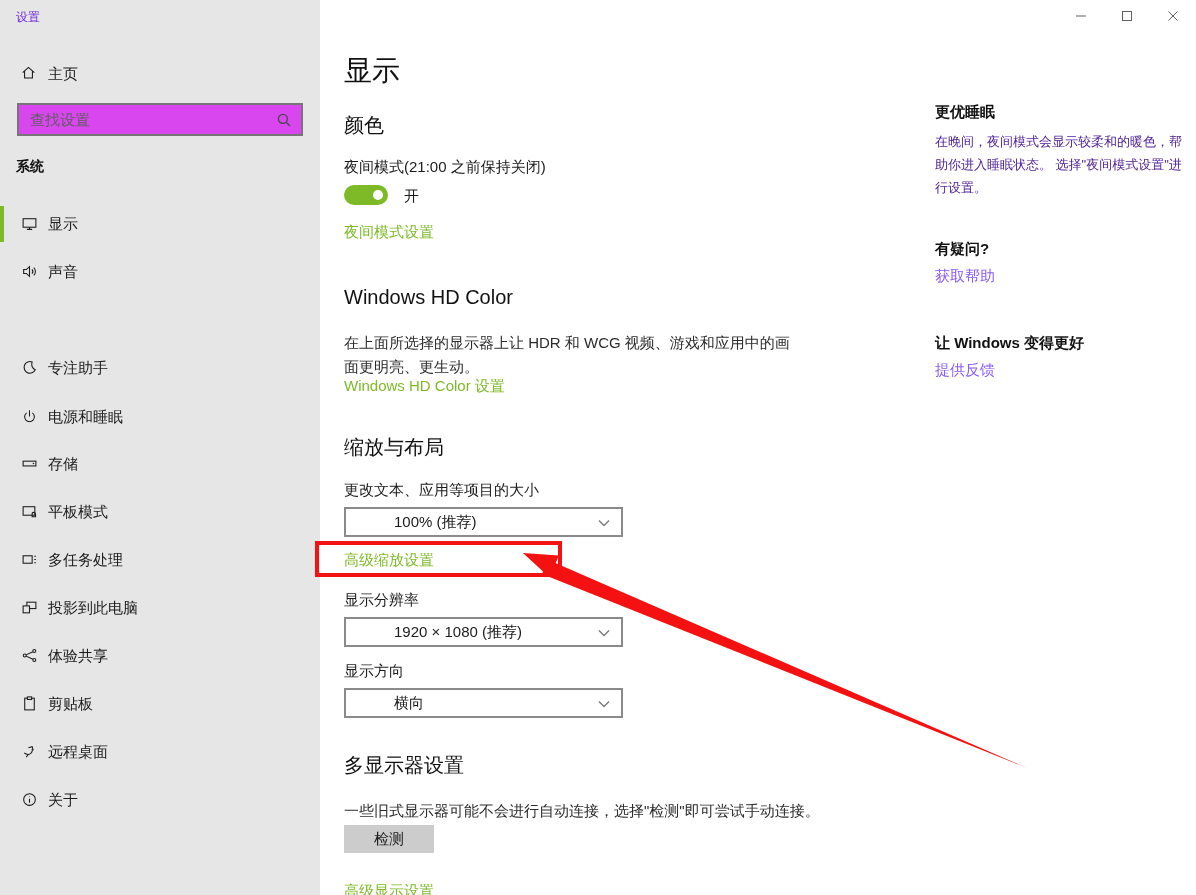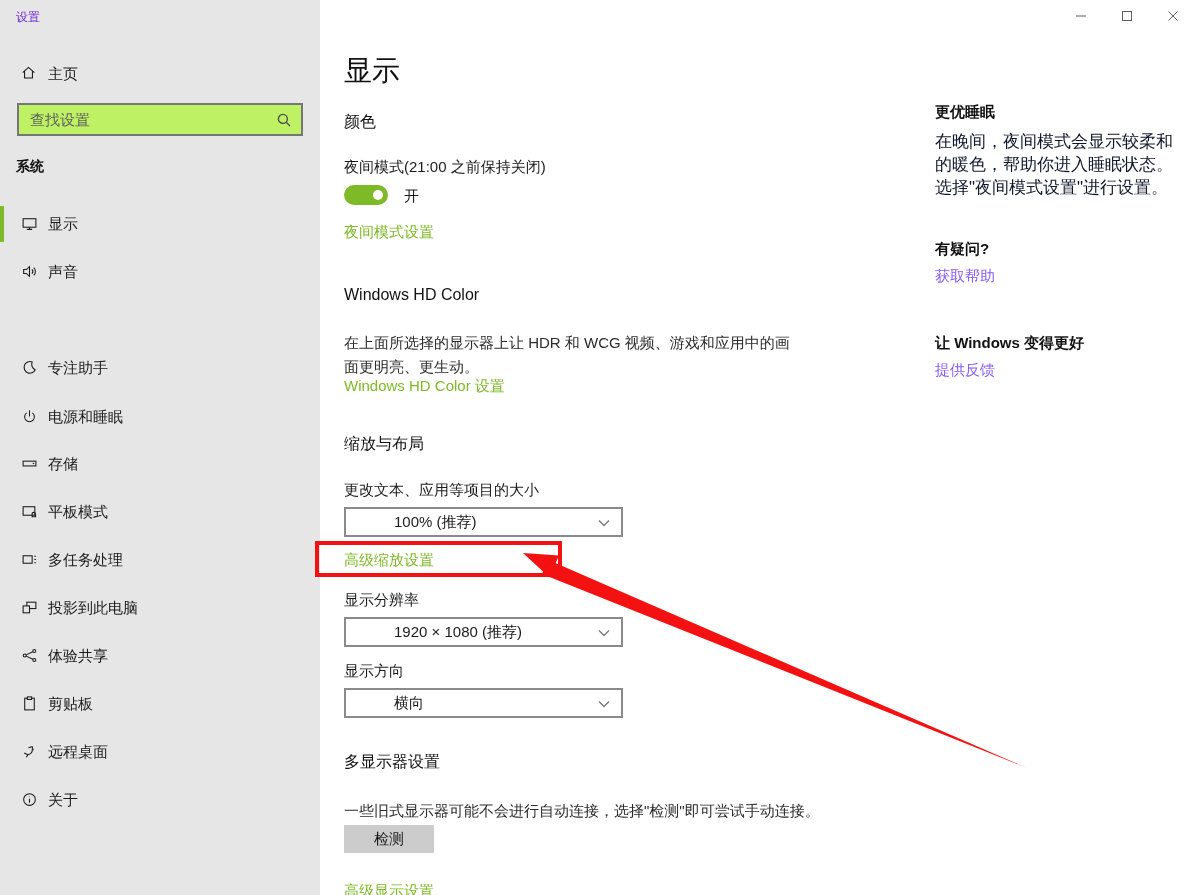--- a/index.html
+++ b/index.html
@@ -13,7 +13,7 @@
   .home-row { position:absolute; left:0; top:56px; width:320px; height:36px; cursor:default; }
   .home-row .icon { position:absolute; left:20px; top:8px; }
   .home-row .lbl { position:absolute; left:48px; top:9px; font-size:15px; }
-  .searchbox { position:absolute; left:17px; top:103px; width:286px; height:33px; background:#bef264; border:2px solid #767676; }
+  .searchbox { position:absolute; left:17px; top:103px; width:286px; height:33px; background:#d946ef; border:2px solid #767676; }
   .searchbox input { position:absolute; left:0; top:0; width:100%; height:100%; border:none; outline:none; background:transparent; padding:0 34px 0 11px; font-size:15px; color:#333; font-family:"Liberation Sans", sans-serif; }
   .searchbox input::placeholder { color:#5f5f5f; opacity:1; }
   .searchbox .mag { position:absolute; right:8px; top:6px; cursor:pointer; }

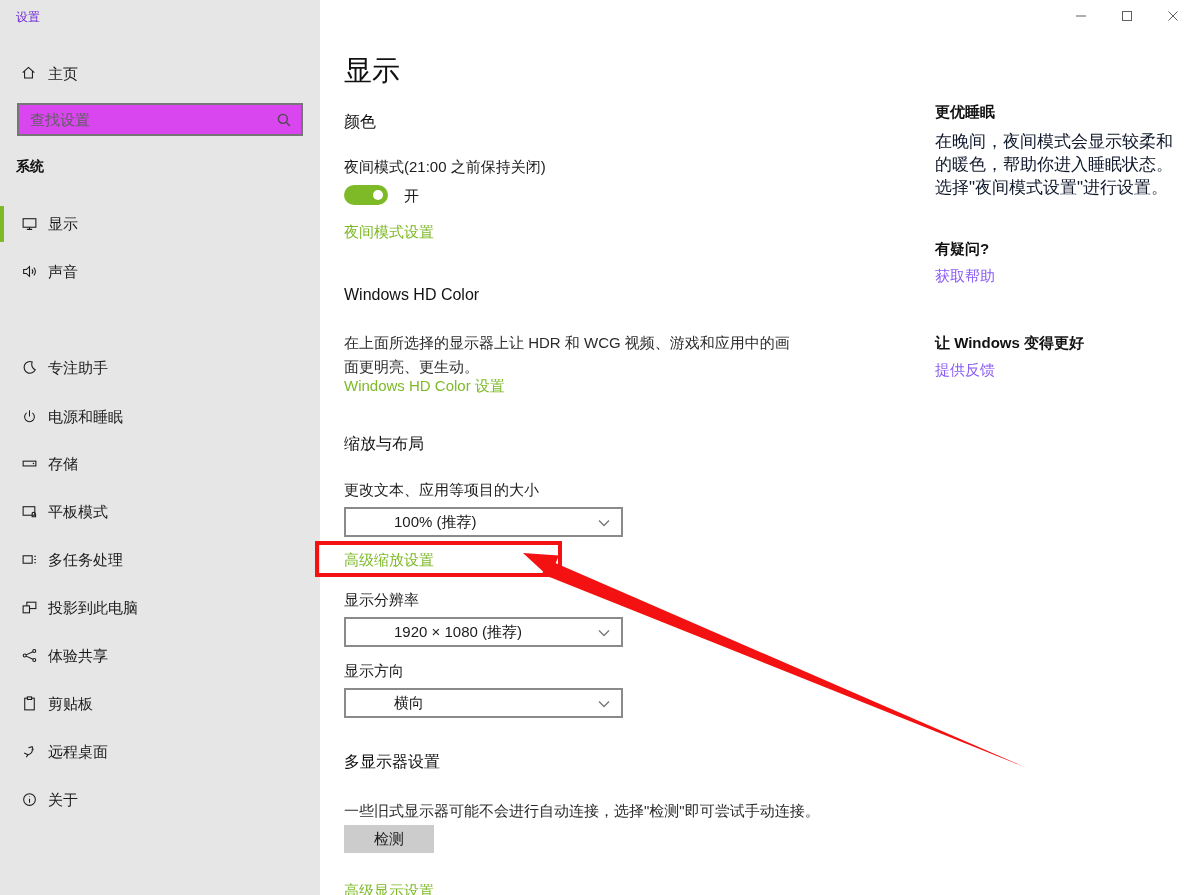--- a/index.html
+++ b/index.html
@@ -29,7 +29,7 @@
 
   
   .page-title { position:absolute; left:344px; top:52px; font-size:28px; font-weight:400; color:#111; }
-  .h2 { position:absolute; font-size:16px; font-weight:400; color:#111; }
+  .h2 { position:absolute; font-size:20px; font-weight:400; color:#111; }
   .lbl15 { position:absolute; font-size:15px; color:#1b1b1b;text-align:right; }
   .para { position:absolute; font-size:15px; color:#2b2b2b; line-height:24px; }
   .link { position:absolute; font-size:15px; color:#7eba28; cursor:pointer; }

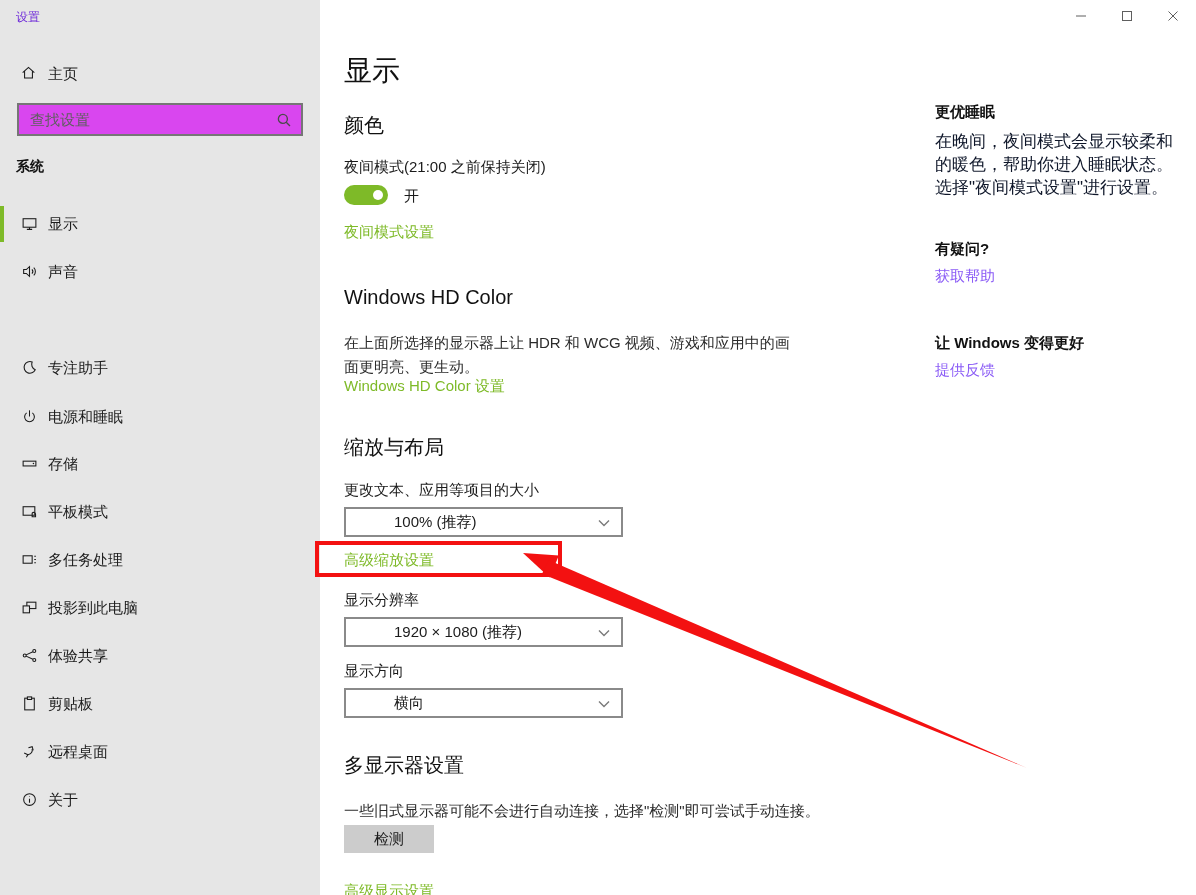--- a/index.html
+++ b/index.html
@@ -46,7 +46,7 @@
 
   
   .aside-h { position:absolute; left:935px; font-size:15px; font-weight:600; color:#111; }
-  .aside-p { position:absolute; left:935px; width:252px; font-size:17px; color:#0f172a; line-height:23px; }
+  .aside-p { position:absolute; left:935px; width:252px; font-size:13px; color:#4c1d95; line-height:23px; }
   .aside-link { position:absolute; left:935px; font-size:15px; color:#8b5cf6; cursor:pointer; }
 
   

